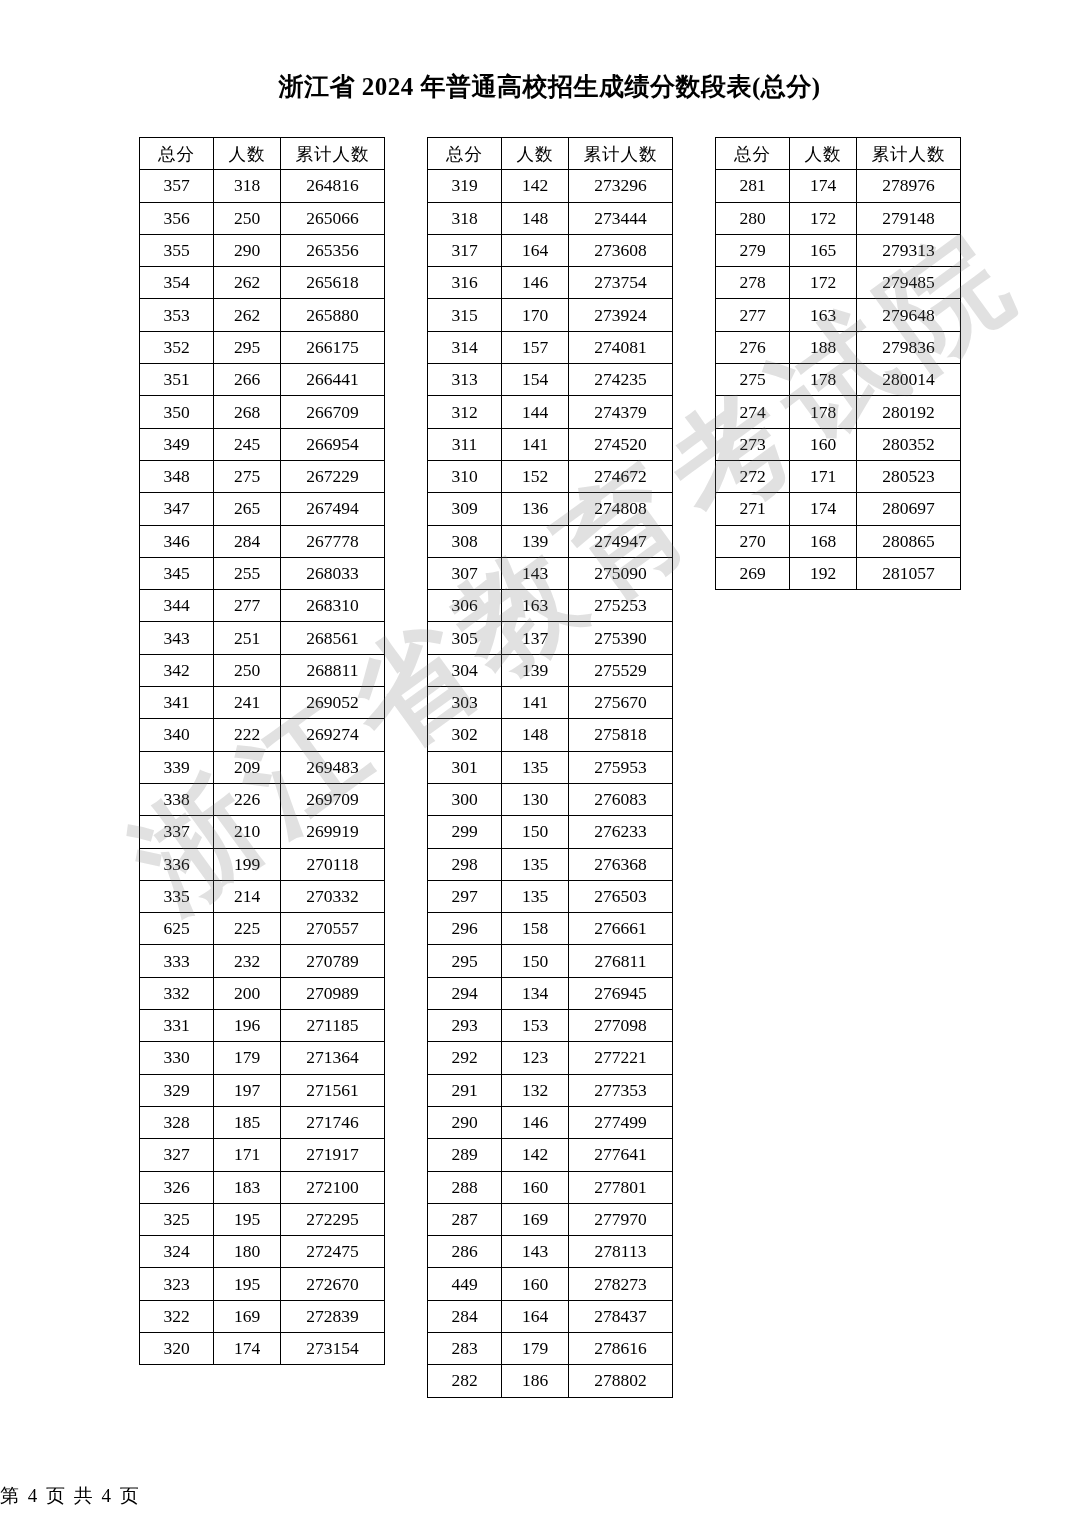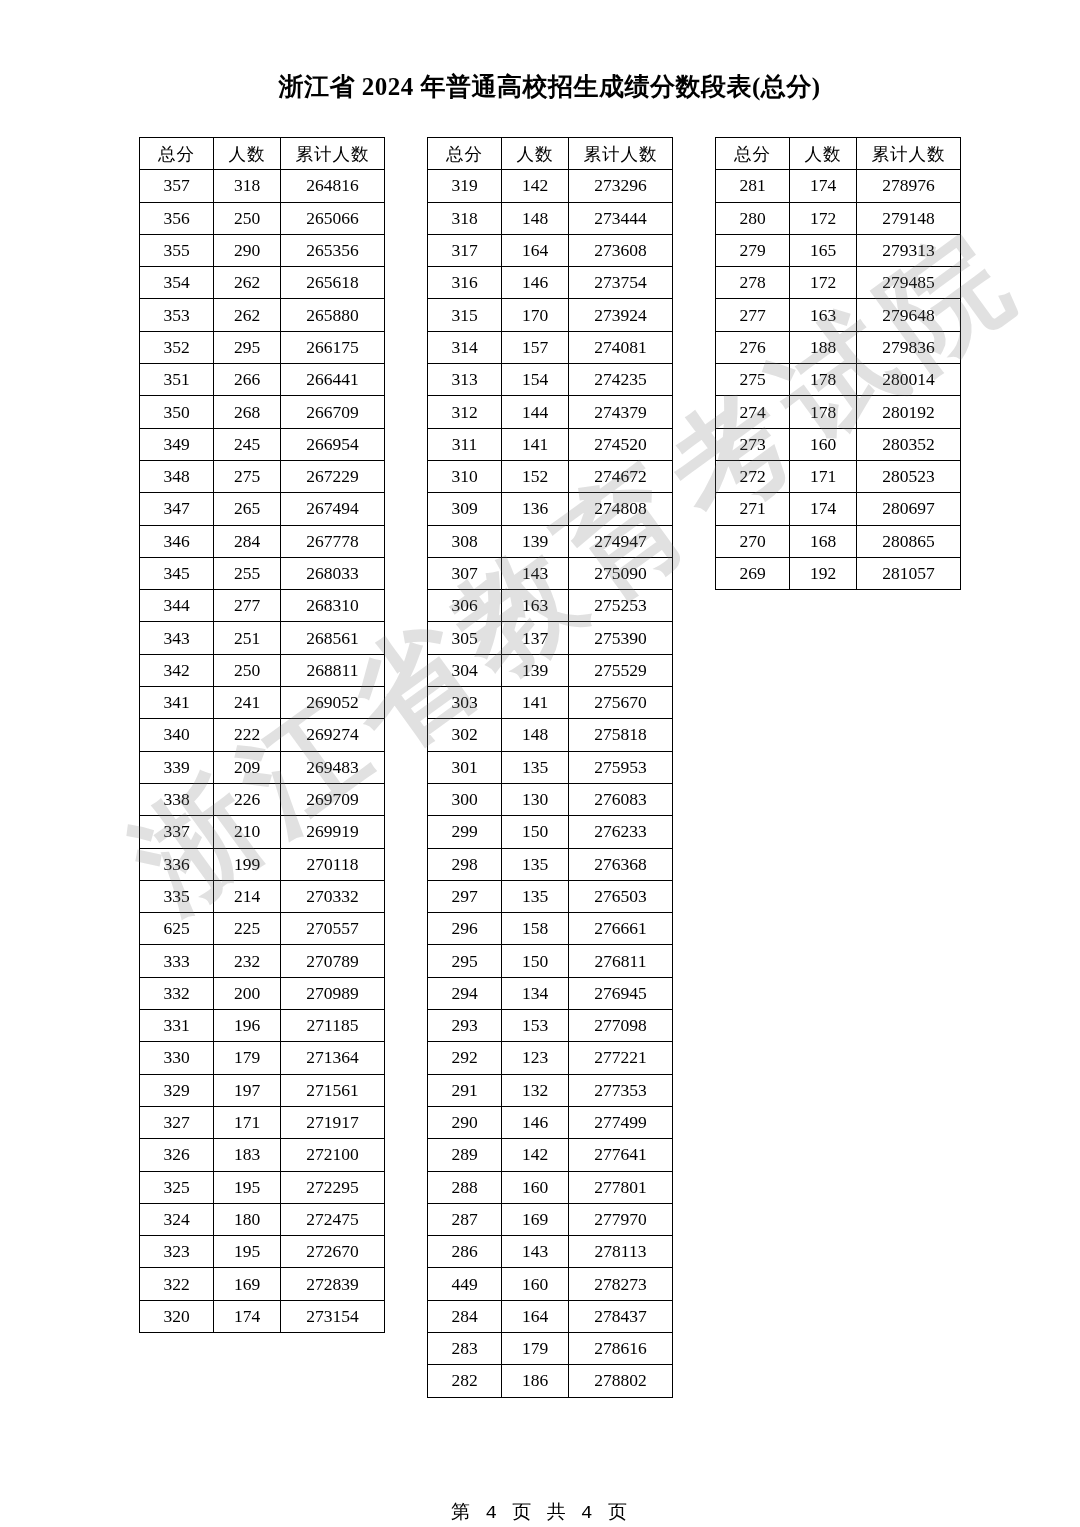--- a/index.html
+++ b/index.html
@@ -261,6 +261,11 @@
             <td>271561</td>
           </tr>
           <tr>
+            <td>328</td>
+            <td>185</td>
+            <td>271746</td>
+          </tr>
+          <tr>
             <td>327</td>
             <td>171</td>
             <td>271917</td>

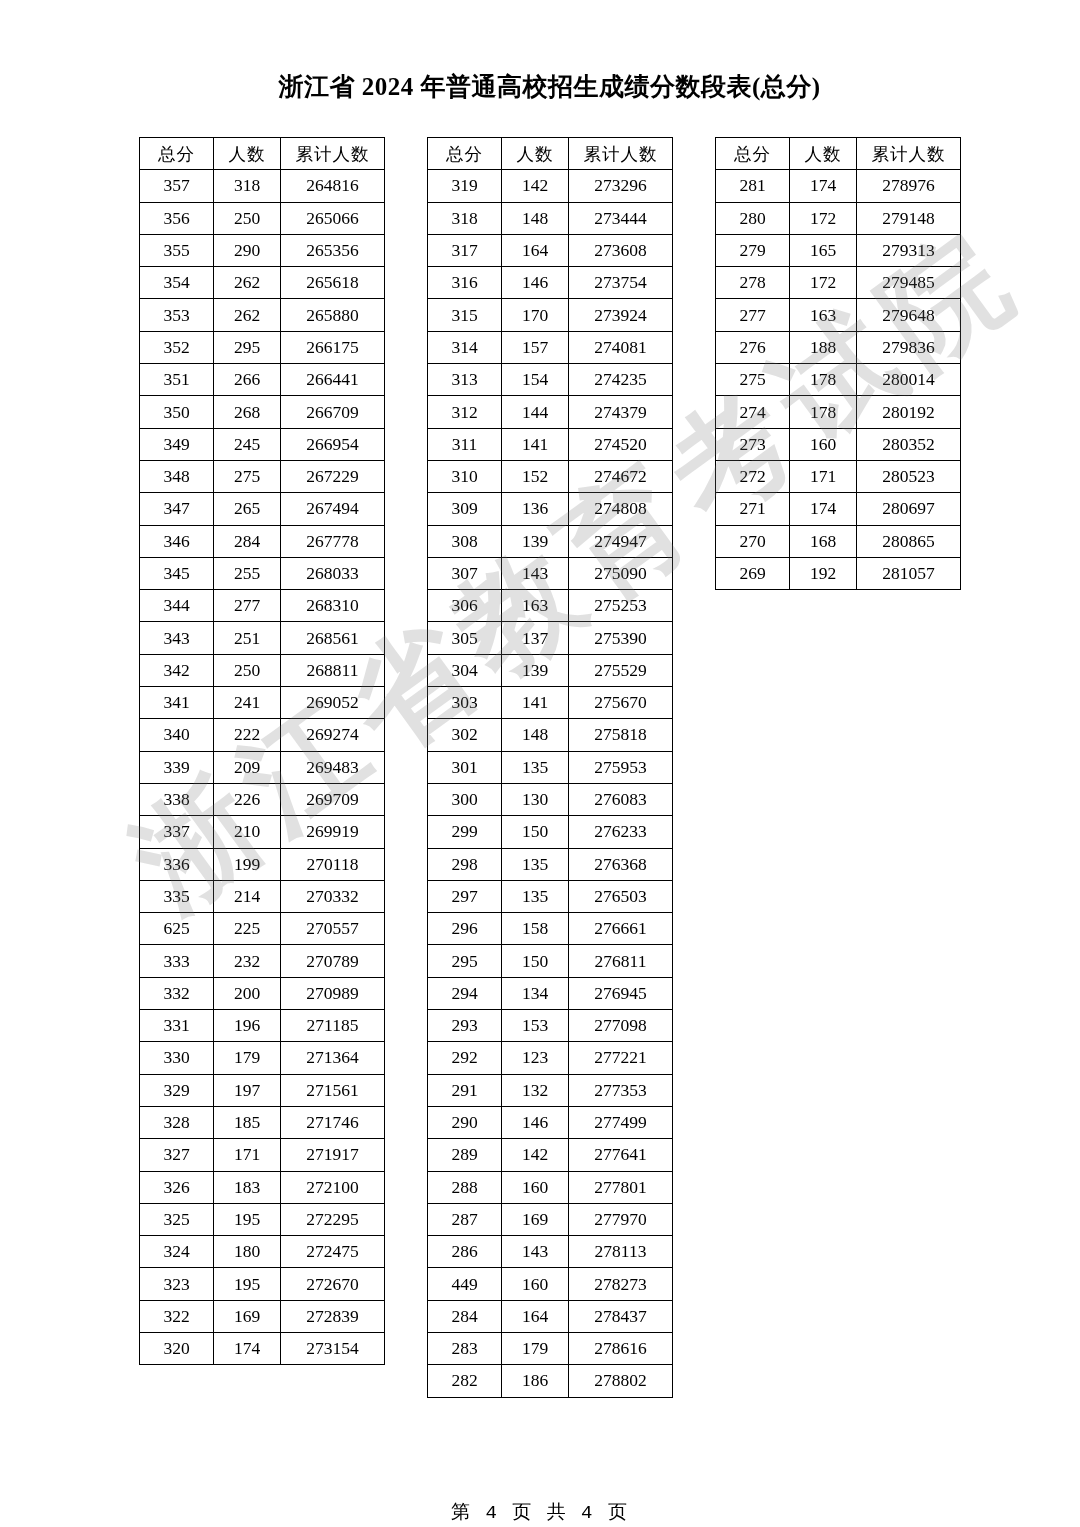--- a/index.html
+++ b/index.html
@@ -91,11 +91,10 @@
     position: absolute;
     left: 0;
     right: 0;
-    bottom: 72px;
-    text-align: center;
+    bottom: 88px;
     font-size: 19px;
     letter-spacing: 2px;
-    font-family: Liberation Mono, monospace;
+    font-family: Liberation Serif, serif;
   }
 </style>
 </head>

